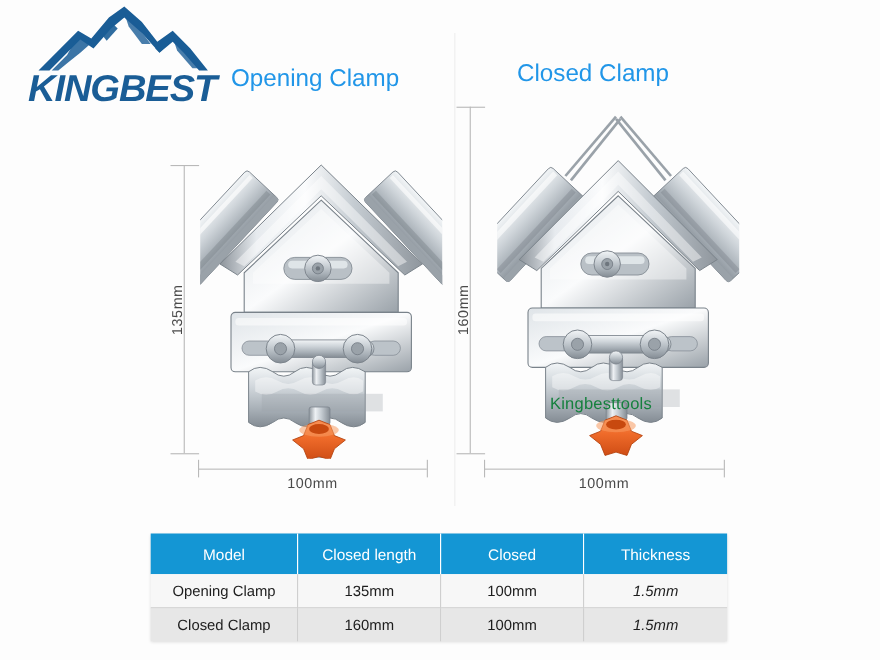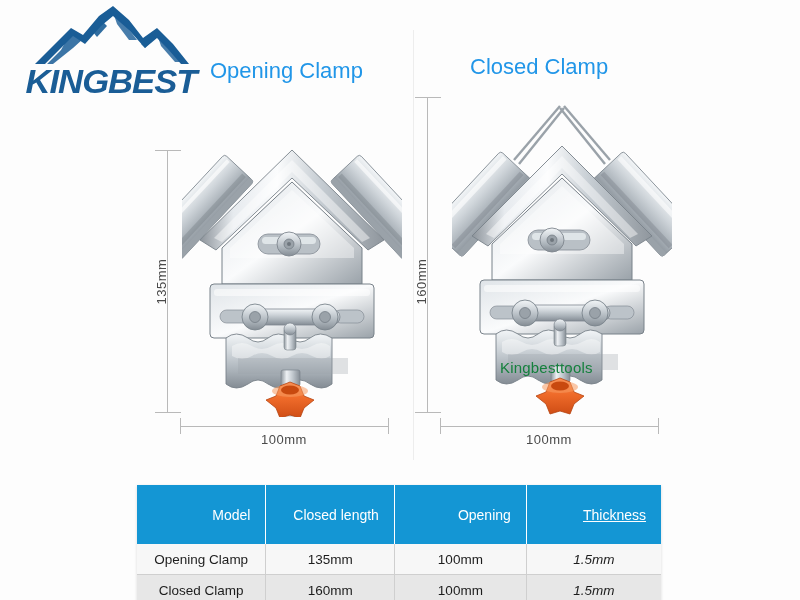--- a/index.html
+++ b/index.html
@@ -138,8 +138,7 @@
     font-size: 14px;
     height: 29px;
     border-right: 1px solid #ffffff;
-    padding: 15px;
-    text-align: right;
+    padding: 4px;
   }
   #spec-table th:last-child { border-right: none; text-decoration: underline; }
   #spec-table td {

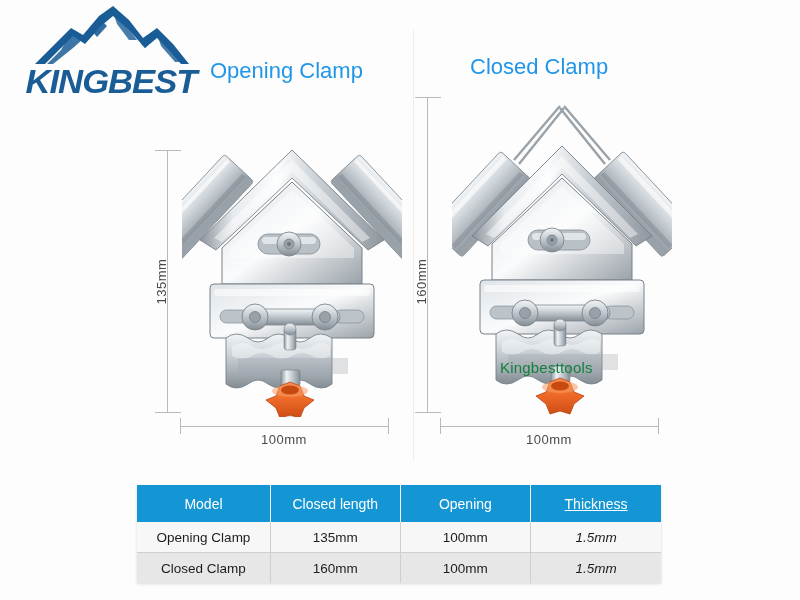--- a/index.html
+++ b/index.html
@@ -422,7 +422,7 @@
     <tr>
       <th class="col-model">Model</th>
       <th class="col-length">Closed length</th>
-      <th class="col-weight">Opening</th>
+      <th class="col-weight">Closed</th>
       <th class="col-thick">Thickness</th>
     </tr>
   </thead>

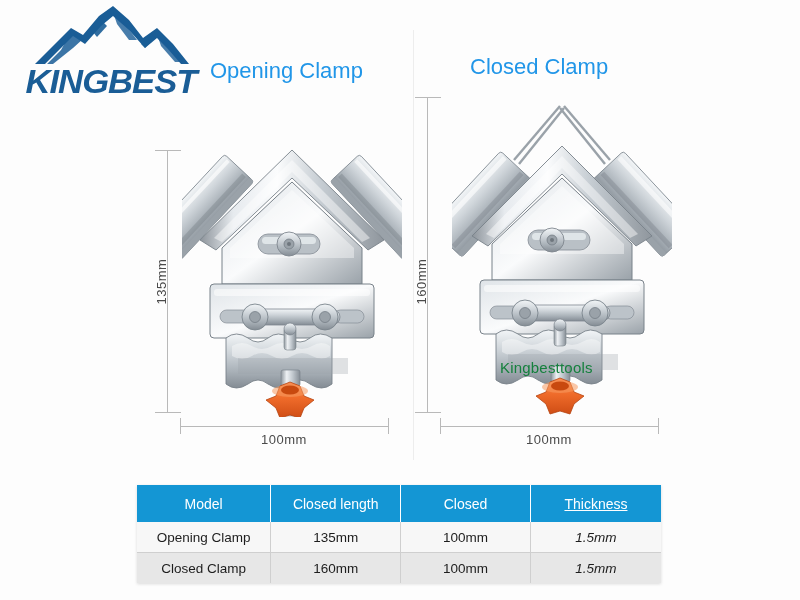--- a/index.html
+++ b/index.html
@@ -140,7 +140,7 @@
     border-right: 1px solid #ffffff;
     padding: 4px;
   }
-  #spec-table th:last-child { border-right: none; text-decoration: underline; }
+  #spec-table th:last-child { border-right: none; }
   #spec-table td {
     height: 30px;
     text-align: center;

